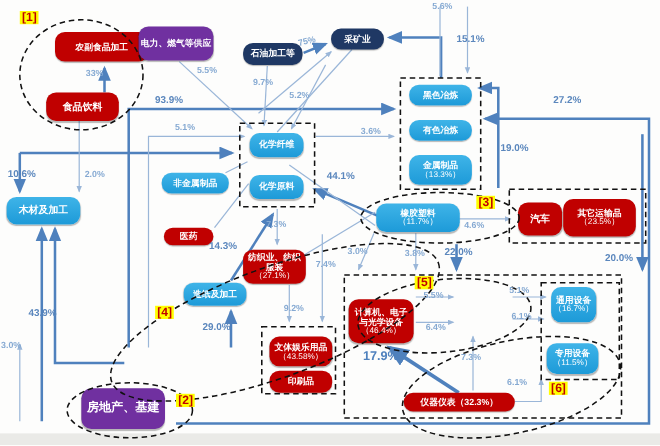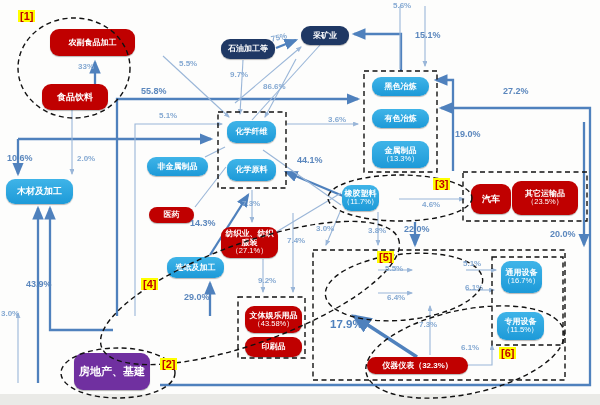--- a/index.html
+++ b/index.html
@@ -95,6 +95,9 @@
   <div class="node red" style="left:42px;top:84px;width:66px;height:26px;font-size:9px">
       <span>食品饮料</span>
     </div>
+  <div class="node purple" style="left:126px;top:24px;width:68px;height:31px">
+      <span>电力、燃气等供应</span>
+    </div>
   <div class="node navy" style="left:221px;top:39px;width:54px;height:20px">
       <span>石油加工等</span>
     </div>

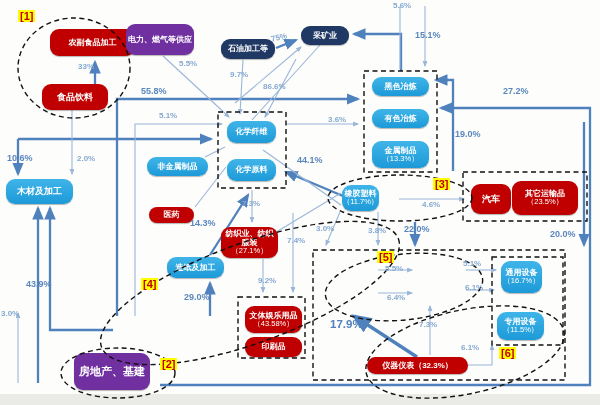--- a/index.html
+++ b/index.html
@@ -192,7 +192,7 @@
     <span class="pct rot" style="left:271px;top:33px">75%</span>
     <span class="pct" style="left:230px;top:70px">9.7%</span>
     <span class="pct" style="left:263px;top:82px">86.6%</span>
-    <span class="pct b" style="left:141px;top:86px">55.8%</span>
+    <span class="pct b" style="left:141px;top:86px">93.9%</span>
     <span class="pct" style="left:159px;top:111px">5.1%</span>
     <span class="pct" style="left:393px;top:1px">5.6%</span>
     <span class="pct b" style="left:415px;top:30px">15.1%</span>

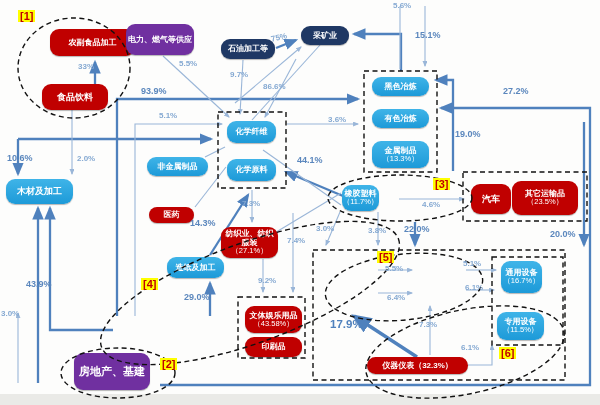--- a/index.html
+++ b/index.html
@@ -191,7 +191,7 @@
     <span class="pct" style="left:179px;top:59px">5.5%</span>
     <span class="pct rot" style="left:271px;top:33px">75%</span>
     <span class="pct" style="left:230px;top:70px">9.7%</span>
-    <span class="pct" style="left:263px;top:82px">86.6%</span>
+    <span class="pct" style="left:263px;top:82px">5.2%</span>
     <span class="pct b" style="left:141px;top:86px">93.9%</span>
     <span class="pct" style="left:159px;top:111px">5.1%</span>
     <span class="pct" style="left:393px;top:1px">5.6%</span>

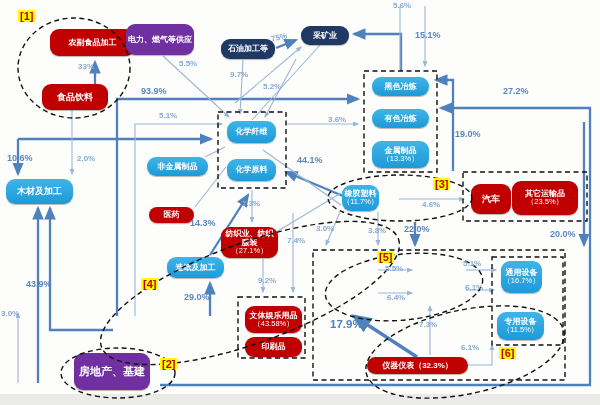--- a/index.html
+++ b/index.html
@@ -146,7 +146,7 @@
       <span>金属制品</span>
       <span class="sub">（13.3%）</span>
     </div>
-  <div class="node blue" style="left:342px;top:185px;width:37px;height:26px">
+  <div class="node blue" style="left:342px;top:185px;width:76px;height:26px">
       <span>橡胶塑料</span>
       <span class="sub">（11.7%）</span>
     </div>

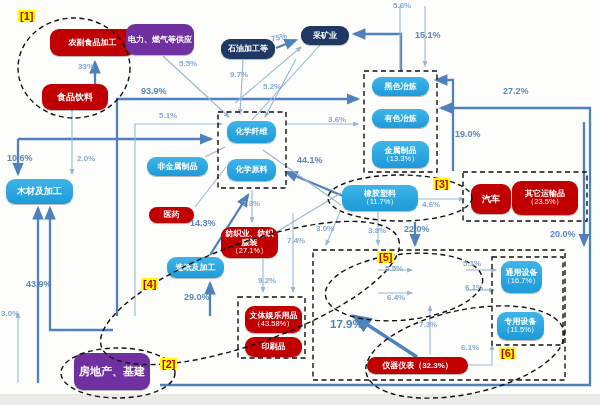--- a/index.html
+++ b/index.html
@@ -157,6 +157,10 @@
       <span>其它运输品</span>
       <span class="sub">（23.5%）</span>
     </div>
+  <div class="node red" style="left:317px;top:272px;width:59px;height:40px">
+      <span>计算机、电子与光学设备</span>
+      <span class="sub">（46.4%）</span>
+    </div>
   <div class="node blue" style="left:501px;top:261px;width:41px;height:32px">
       <span>通用设备</span>
       <span class="sub">（16.7%）</span>

